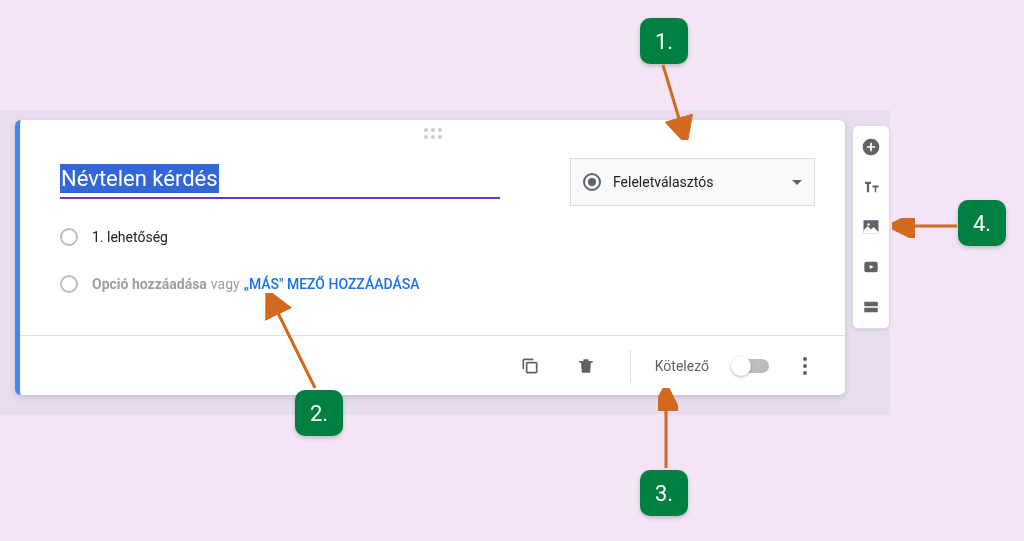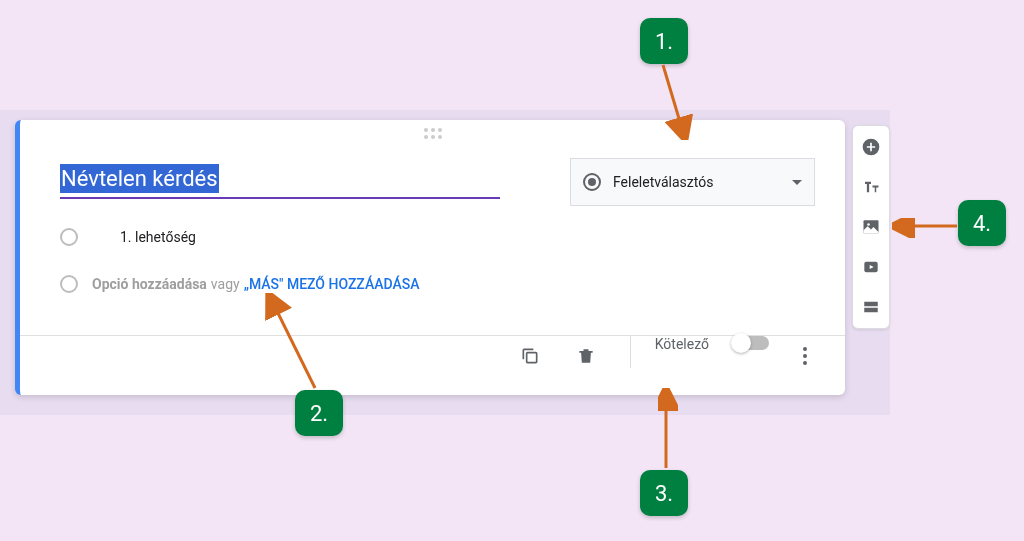--- a/index.html
+++ b/index.html
@@ -134,7 +134,6 @@
     }
     .option-text {
       color: #202124;
-      margin-left: 28px;
     }
     .option-add-text {
       color: #9e9e9e;

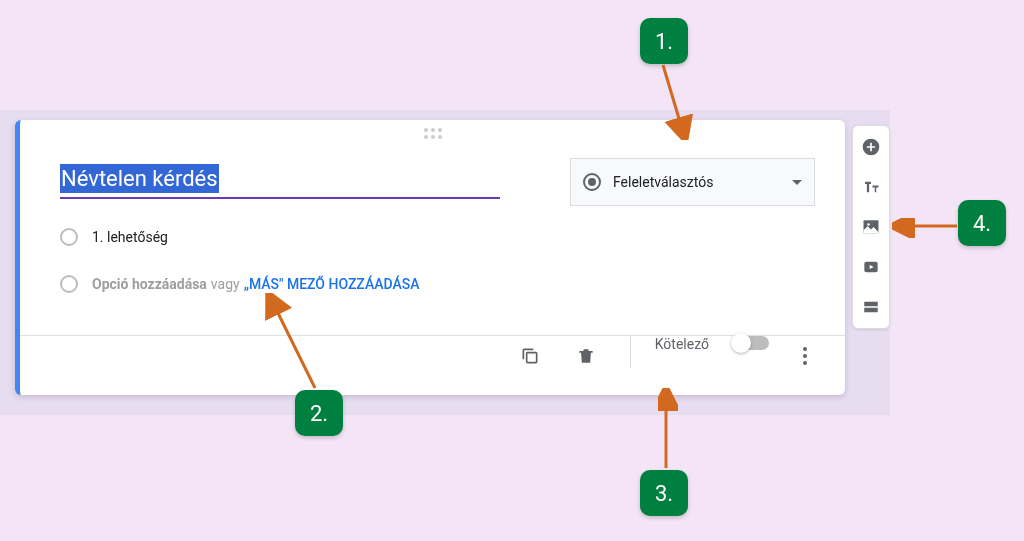--- a/index.html
+++ b/index.html
@@ -157,6 +157,7 @@
       height: 60px;
       border-top: 1px solid #e0e0e0;
       display: flex;
+      align-items: center;
       justify-content: flex-end;
       padding: 0 20px;
       gap: 16px;

